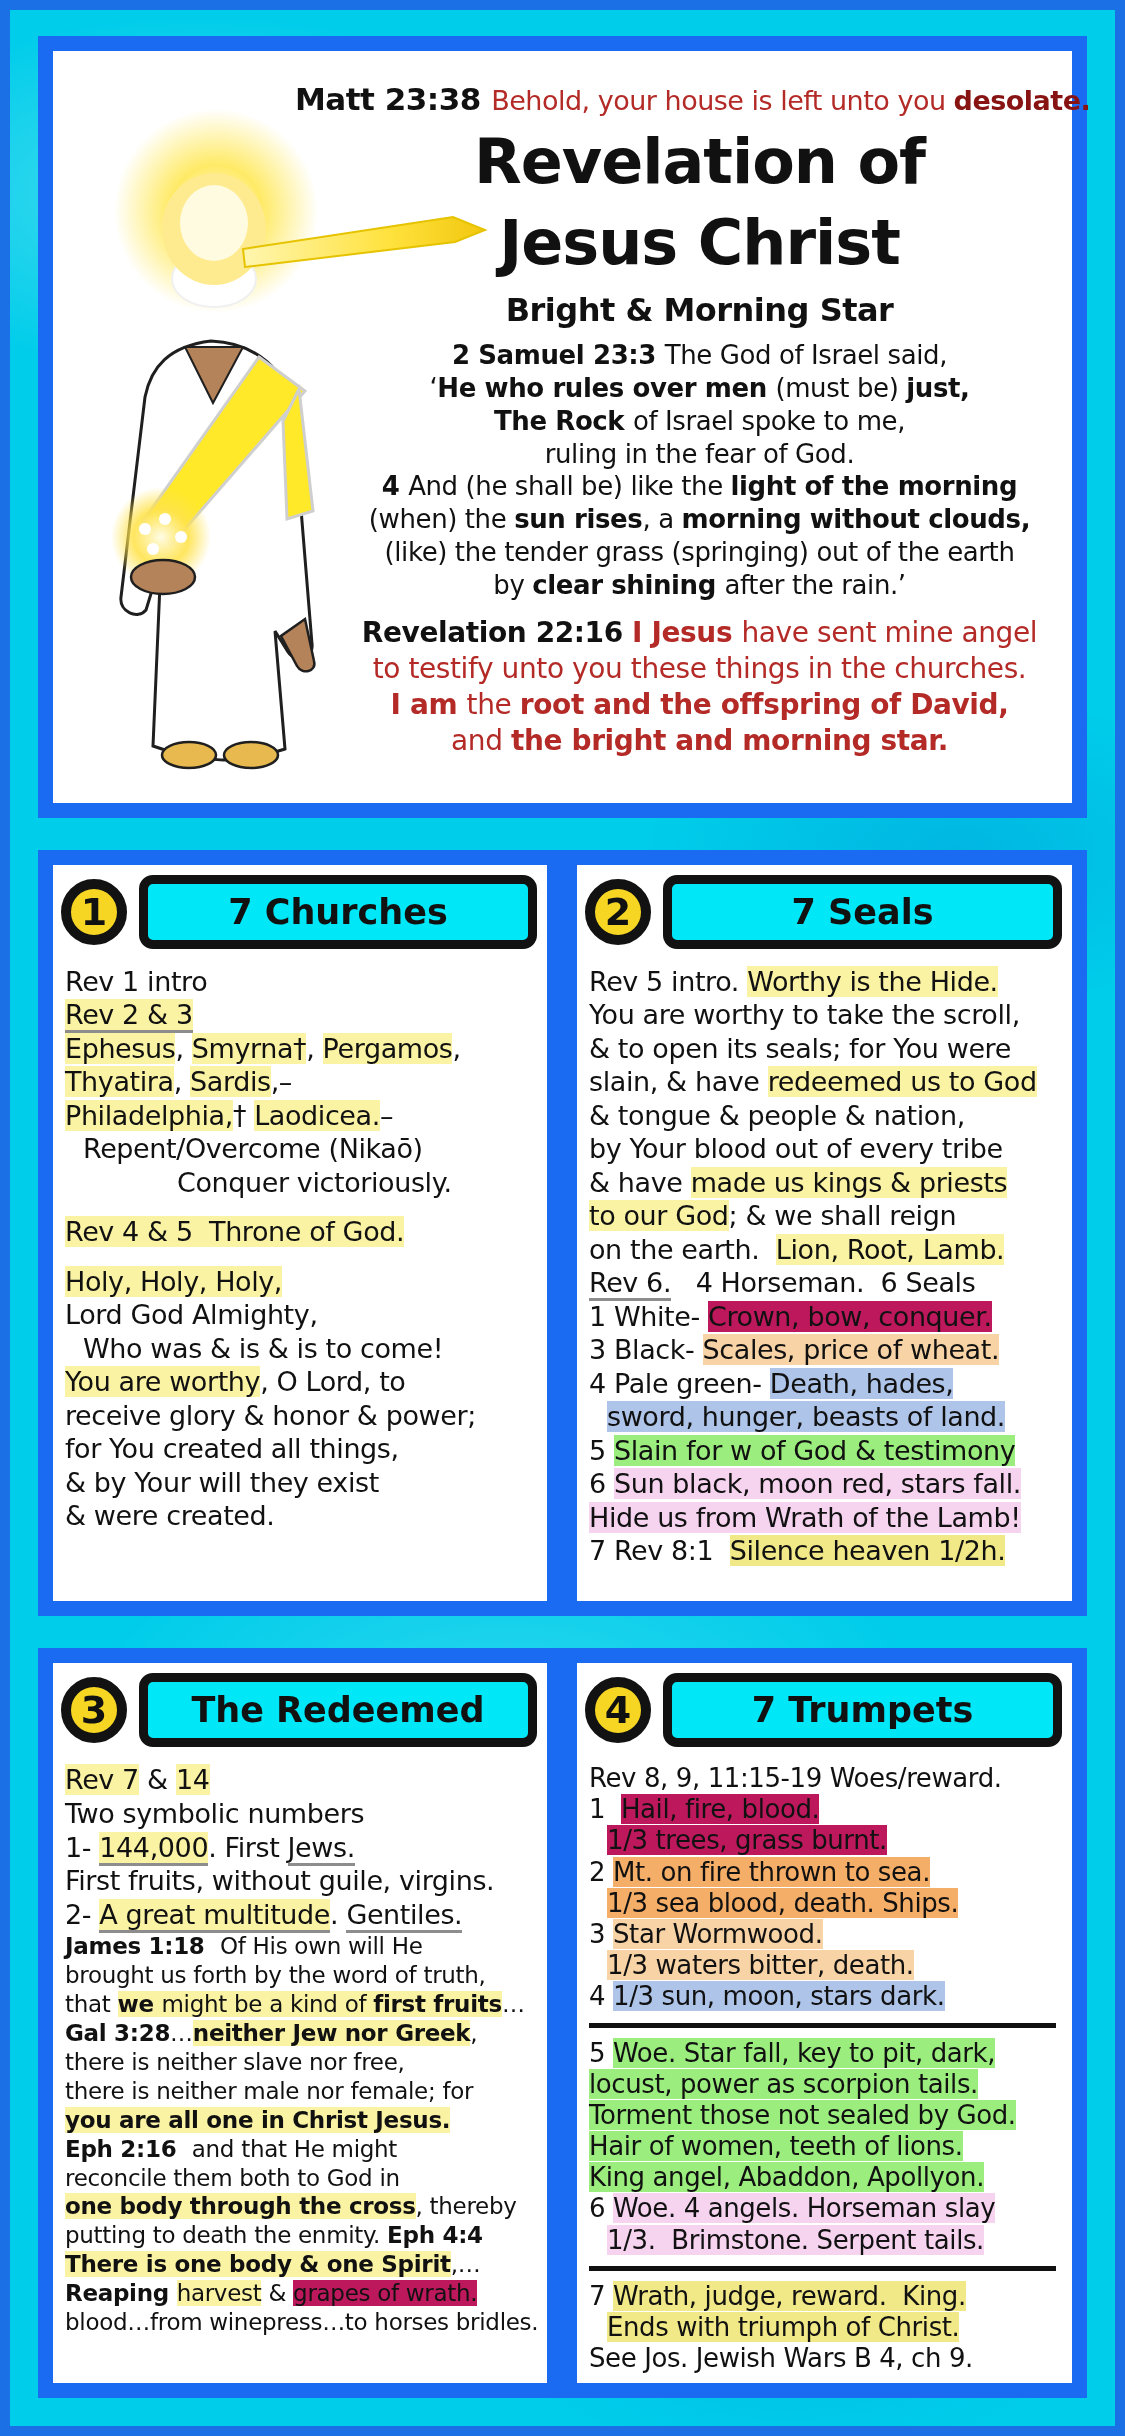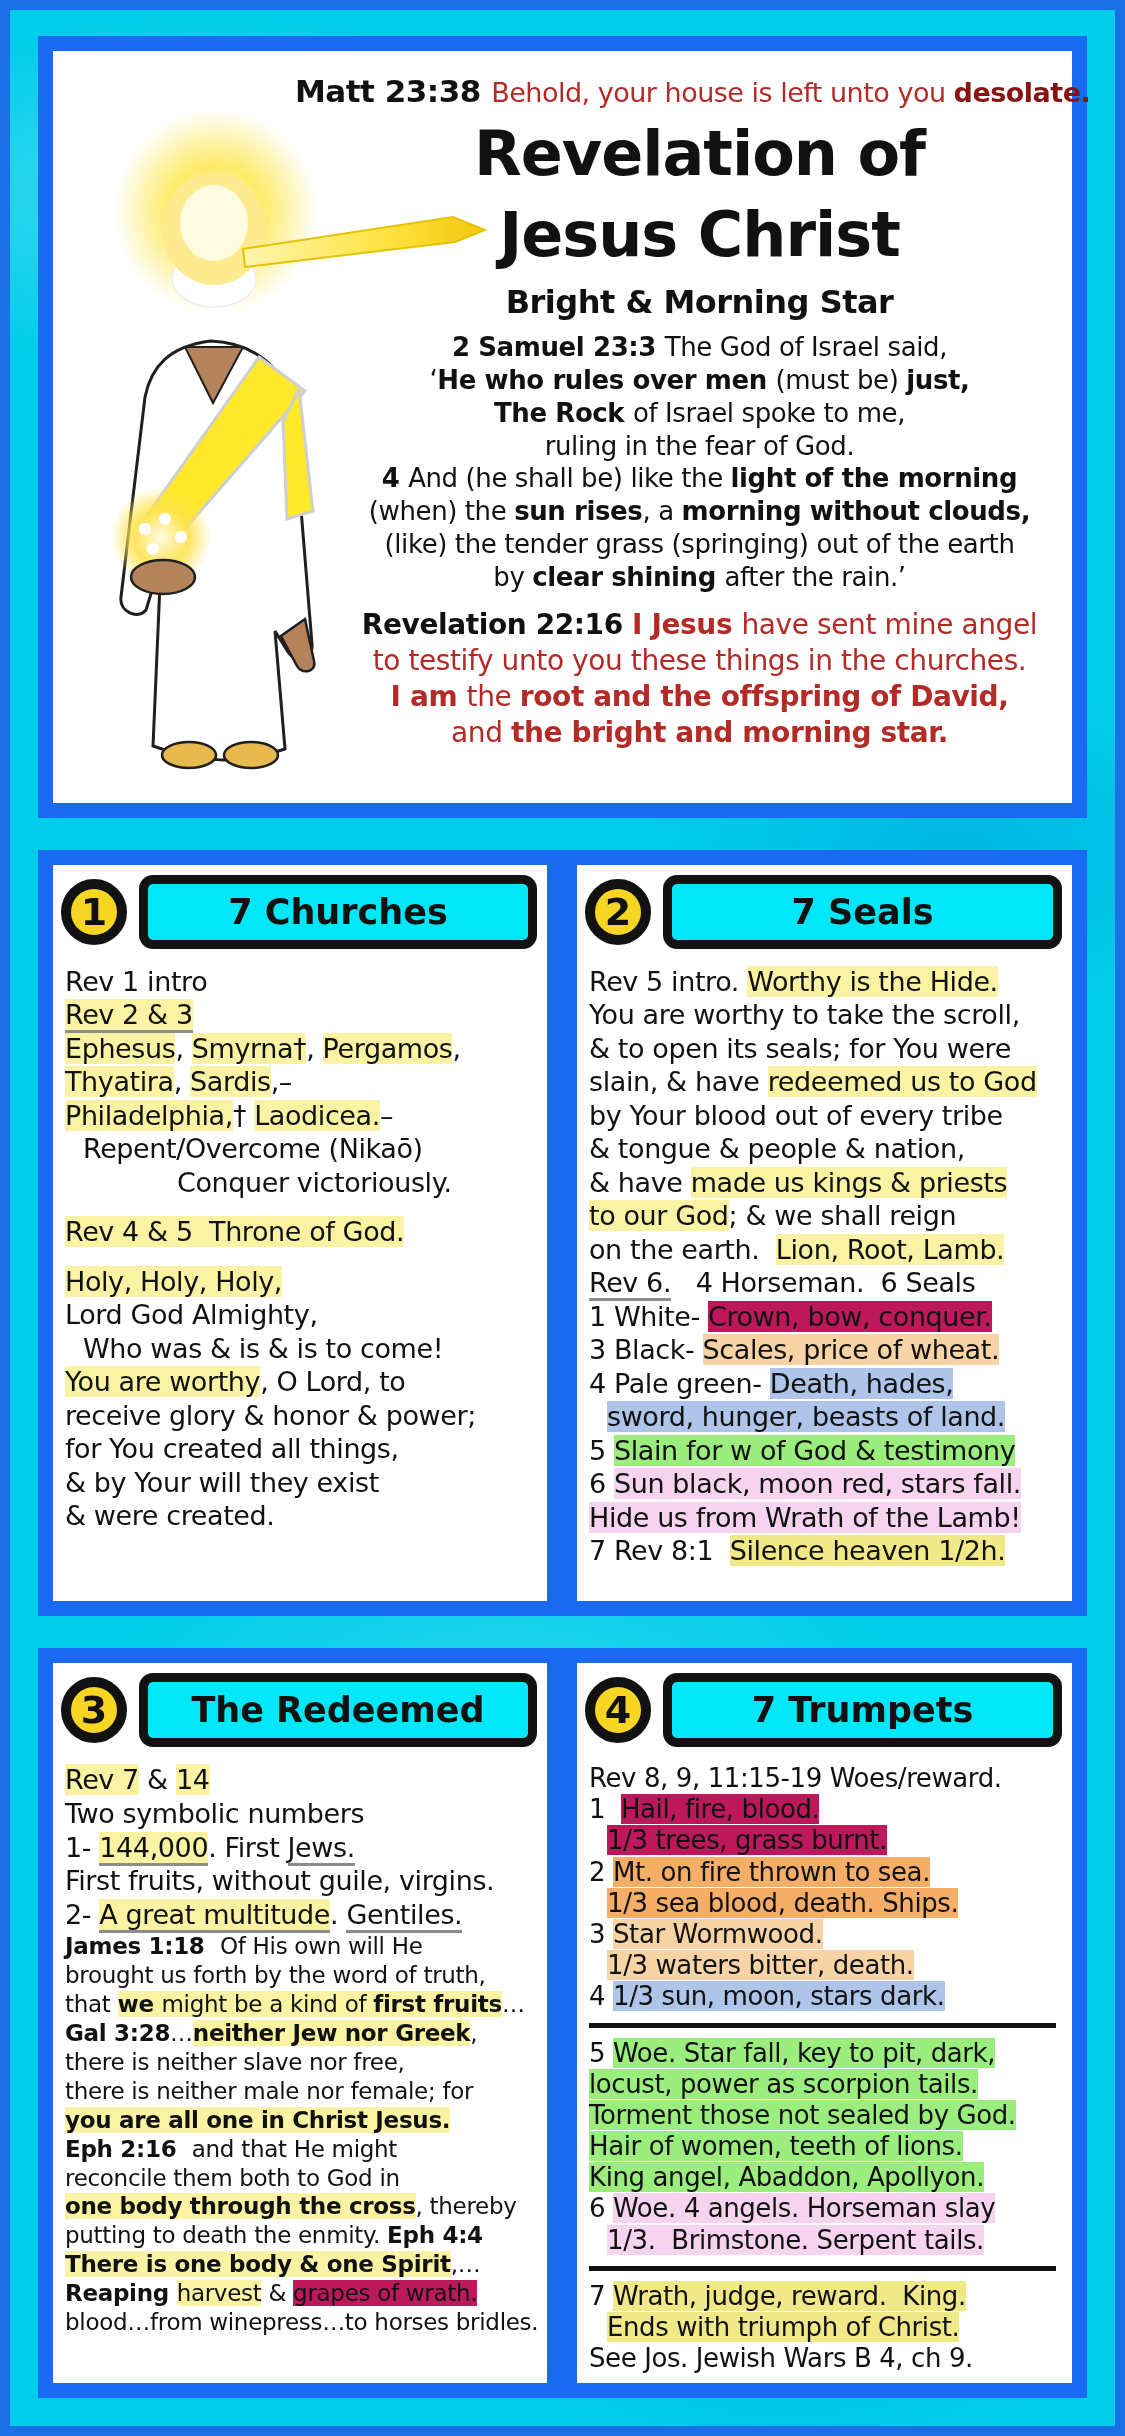--- a/index.html
+++ b/index.html
@@ -58,7 +58,7 @@
   
   .top-text{position:absolute;left:216px;top:22px;right:12px;text-align:center;}
   .tline.kicker{font-size:33px;font-weight:bold;text-align:left;padding-left:26px;letter-spacing:-.5px;}
-  .tline.matt{font-size:27px;text-align:center;padding-left:26px;letter-spacing:-.5px;margin-top:0;}
+  .tline.matt{font-size:27px;text-align:center;padding-left:26px;letter-spacing:-.5px;margin-top:8px;}
   .tline.matt .b{font-size:31px;}
   .main-title{font-size:62px;font-weight:bold;line-height:1.18;margin:8px 0 0 70px;letter-spacing:-1px;}
   .sub-title{font-size:32px;font-weight:bold;margin:12px 0 10px 70px;letter-spacing:-.5px;}

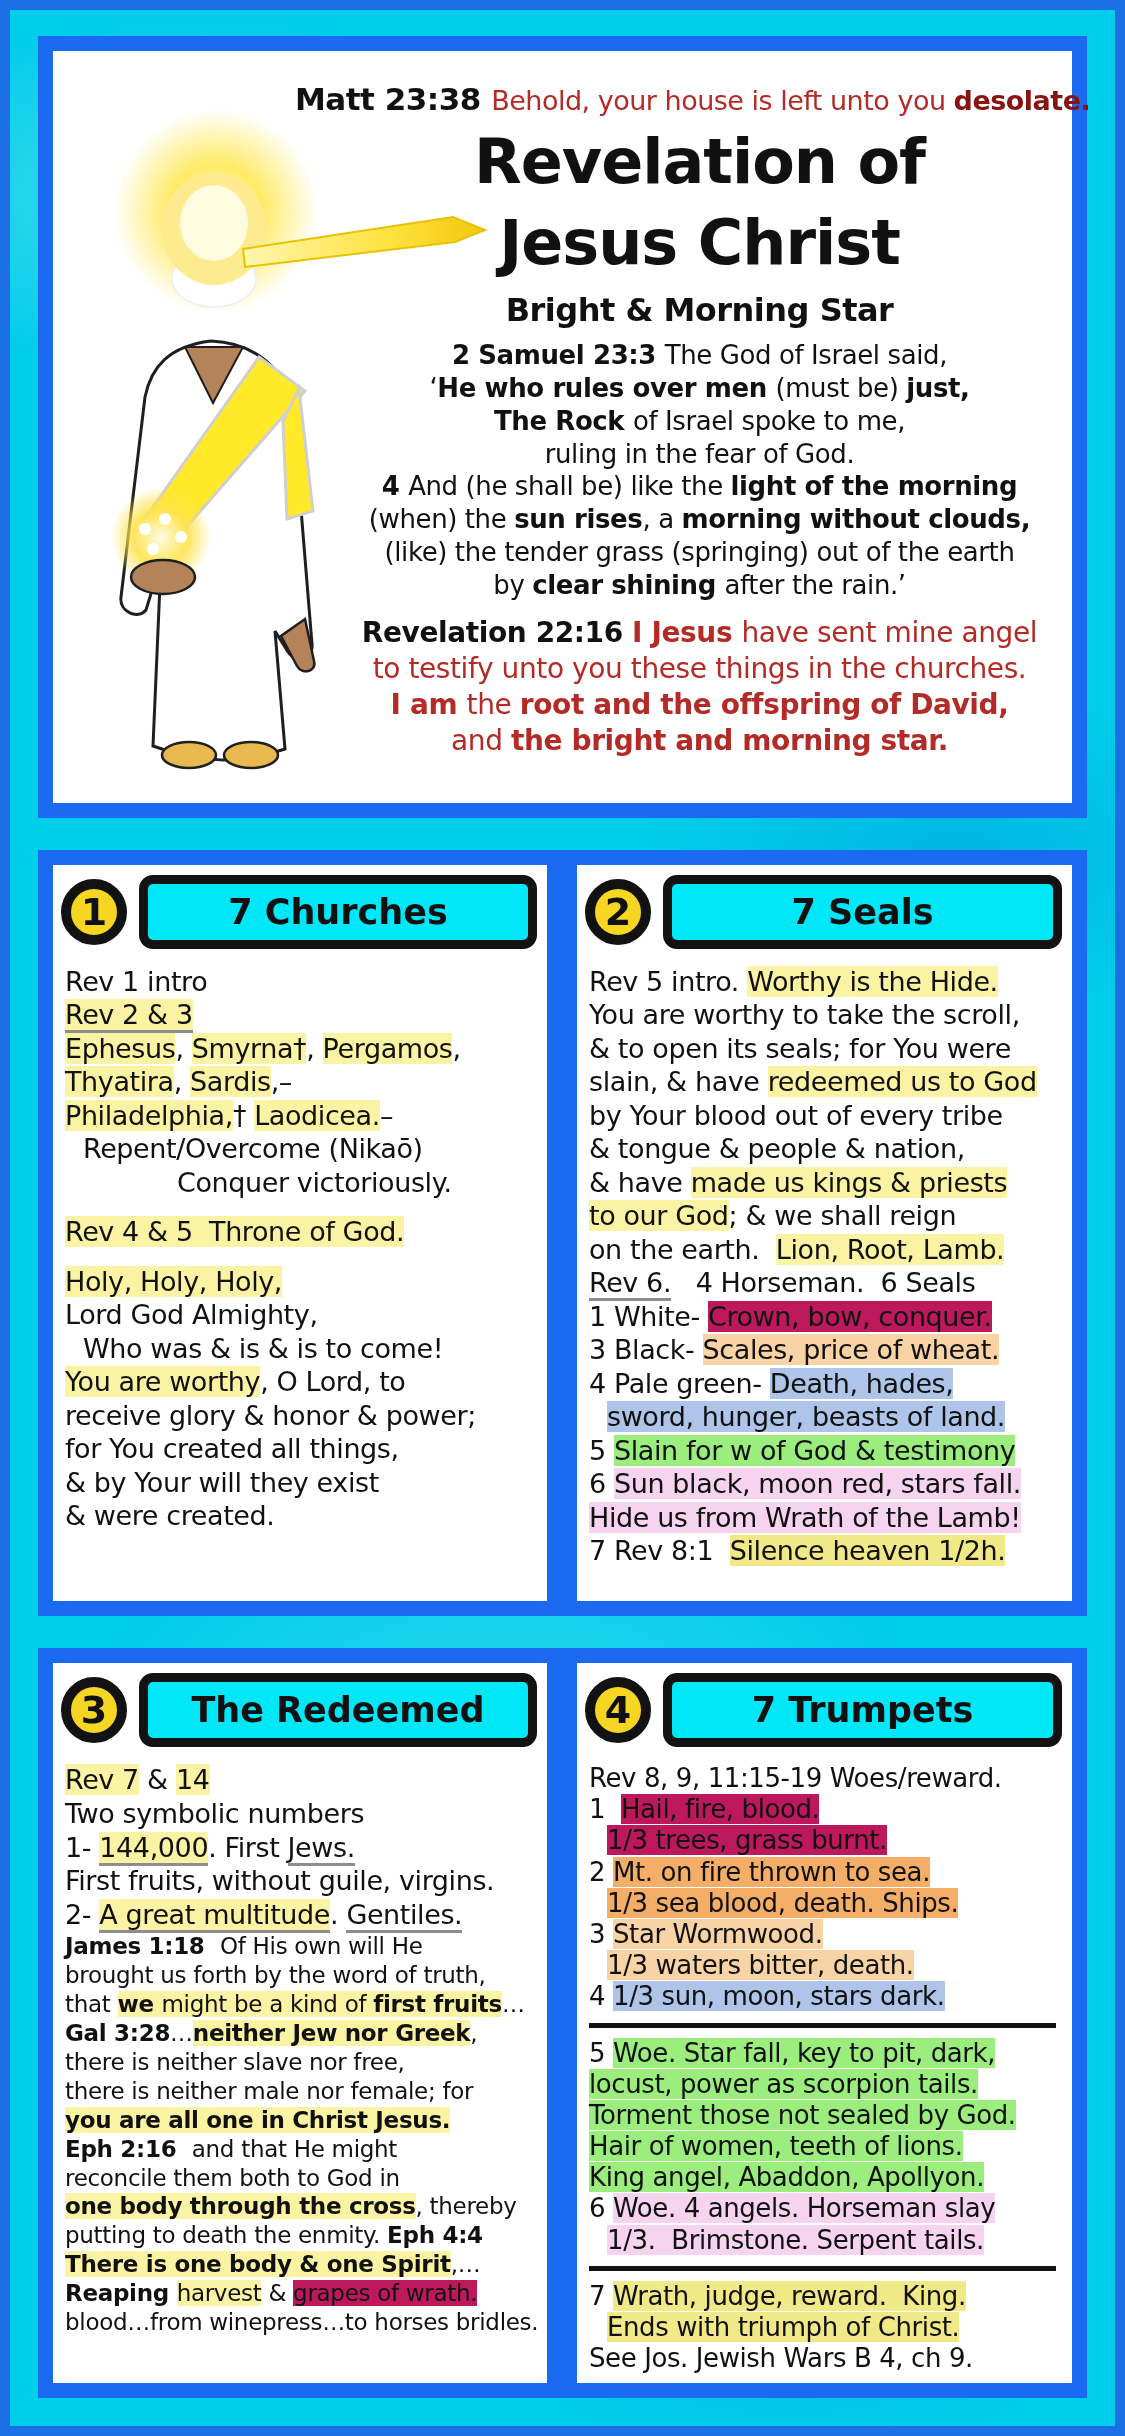--- a/index.html
+++ b/index.html
@@ -172,8 +172,8 @@
       <div class="tline"><span>You are worthy to take the scroll,</span></div>
       <div class="tline"><span>&amp; to open its seals; for You were</span></div>
       <div class="tline"><span>slain, &amp; have </span><span class="hy">redeemed us to God</span></div>
+      <div class="tline"><span>&amp; tongue &amp; people &amp; nation,</span></div>
       <div class="tline"><span>by Your blood out of every tribe</span></div>
-      <div class="tline"><span>&amp; tongue &amp; people &amp; nation,</span></div>
       <div class="tline"><span>&amp; have </span><span class="hy">made us kings &amp; priests</span></div>
       <div class="tline"><span class="hy">to our God</span><span>; &amp; we shall reign</span></div>
       <div class="tline"><span>on the earth.  </span><span class="hy">Lion, Root, Lamb.</span></div>

